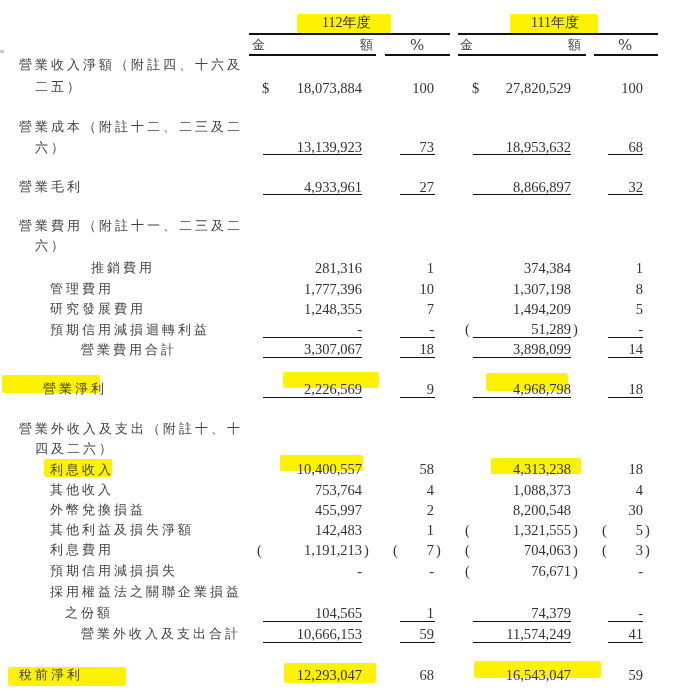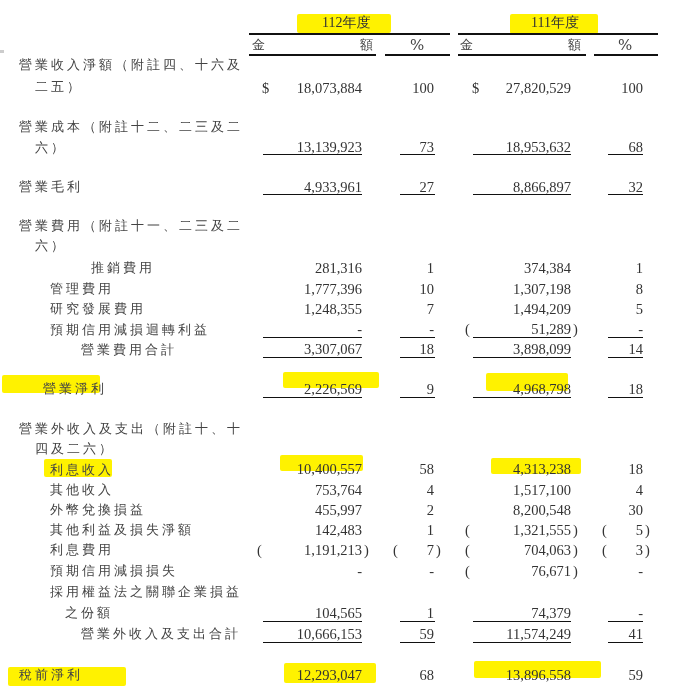--- a/index.html
+++ b/index.html
@@ -142,7 +142,7 @@
 <div class="label" style="left:50px;top:482px;">其他收入</div>
 <div class="num" style="right:323px;top:482px;">753,764</div>
 <div class="num" style="right:251px;top:482px;">4</div>
-<div class="num" style="right:114px;top:482px;">1,517,100</div>
+<div class="num" style="right:114px;top:482px;">1,088,373</div>
 <div class="num" style="right:42px;top:482px;">4</div>
 
 <div class="label" style="left:50px;top:502px;">外幣兌換損益</div>

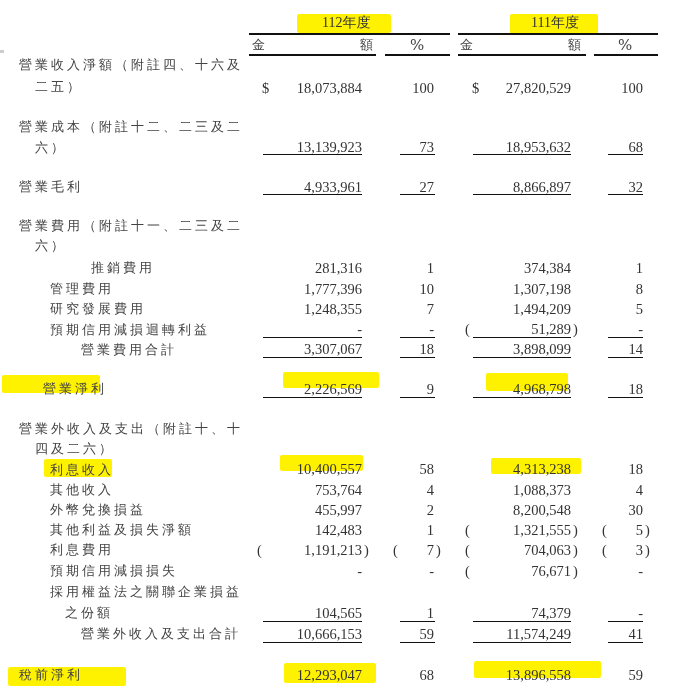--- a/index.html
+++ b/index.html
@@ -207,7 +207,7 @@
 <div class="label" style="left:19px;top:667px;">稅前淨利</div>
 <div class="num" style="right:323px;top:667px;margin-left:10px;">12,293,047</div>
 <div class="num" style="right:251px;top:667px;">68</div>
-<div class="num" style="right:114px;top:667px;">13,896,558</div>
+<div class="num" style="right:114px;top:667px;">16,543,047</div>
 <div class="num" style="right:42px;top:667px;">59</div>
 
 </body></html>

